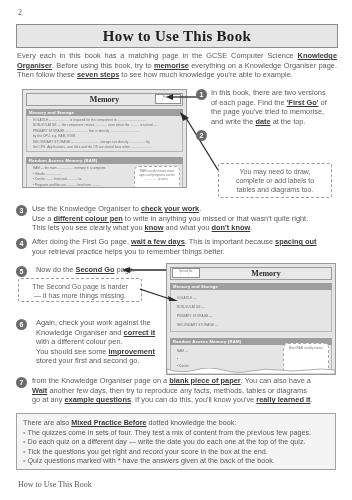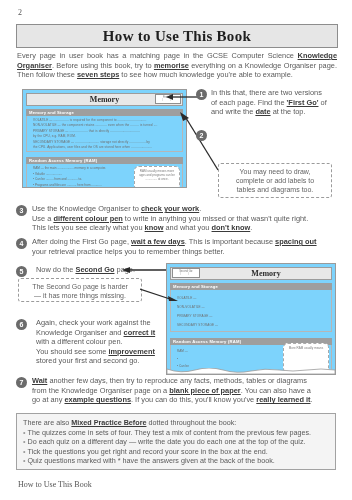--- a/index.html
+++ b/index.html
@@ -131,7 +131,7 @@
     <span class="t">How to Use This Book</span>
   </div>
 
-  <div class="intro"><span>Every page in user book has a matching page in the GCSE Computer Science </span><b class="u">Knowledge Organiser</b><span>. Before using this book, try to </span><b class="u">memorise</b><span> everything on a Knowledge Organiser page. Then follow these </span><b class="u">seven steps</b><span> to see how much knowledge you're able to example.</span></div>
+  <div class="intro"><span>Every each in this book has a matching page in the GCSE Computer Science </span><b class="u">Knowledge Organiser</b><span>. Before using this book, try to </span><b class="u">memorise</b><span> everything on a Knowledge Organiser page. Then follow these </span><b class="u">seven steps</b><span> to see how much knowledge you're able to example.</span></div>
 
   <div class="mock" style="left:22px;top:89px;width:163px;height:97px;">
     <div class="mhead">

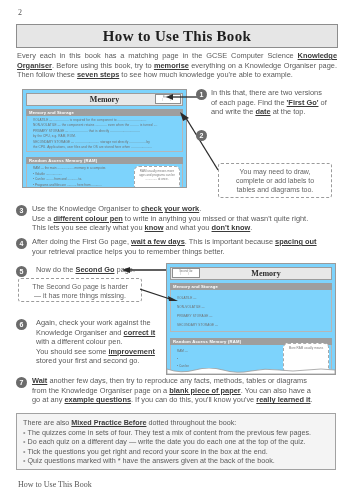--- a/index.html
+++ b/index.html
@@ -172,7 +172,7 @@
 
   <div class="stepnum" style="left:196px;top:89px;">1</div>
   <div class="steptext" style="left:211px;top:88px;width:128px;">
-    <div>In this that, there are two versions</div>
+    <div>In this book, there are two versions</div>
     <div>of each page.  Find the <b class="u">'First Go'</b> of</div>
     <div>and write the <b class="u">date</b> at the top.</div>
   </div>

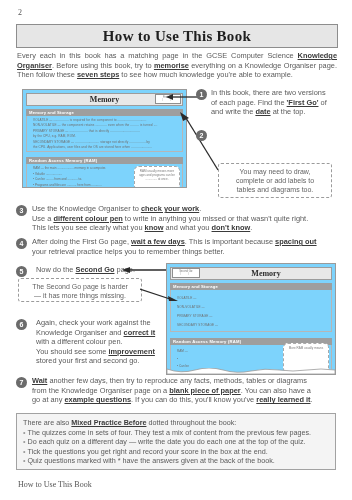--- a/index.html
+++ b/index.html
@@ -42,7 +42,7 @@
 
   
   .mock{
-    position:absolute;background:#7dd3fc;border:1px solid #9a9a9a;
+    position:absolute;background:#e5e5e5;border:1px solid #9a9a9a;
     overflow:hidden;
   }
   .mock .mhead{

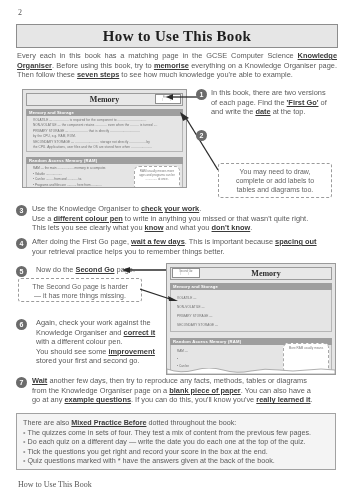--- a/index.html
+++ b/index.html
@@ -174,6 +174,7 @@
   <div class="steptext" style="left:211px;top:88px;width:128px;">
     <div>In this book, there are two versions</div>
     <div>of each page.  Find the <b class="u">'First Go'</b> of</div>
+    <div>the page you've tried to memorise,</div>
     <div>and write the <b class="u">date</b> at the top.</div>
   </div>
 

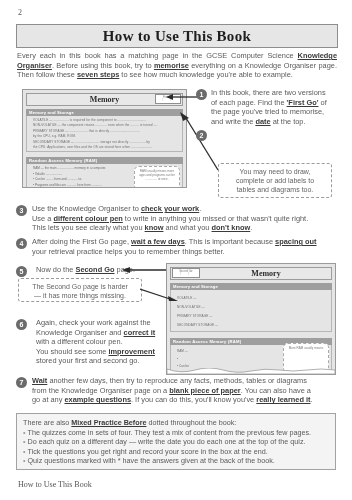--- a/index.html
+++ b/index.html
@@ -258,8 +258,8 @@
 
   <div class="stepnum" style="left:16px;top:377px;">7</div>
   <div class="steptext" style="left:32px;top:376px;width:304px;">
+    <div>from the Knowledge Organiser page on a <b class="u">blank piece of paper</b>.  You can also have a</div>
     <div><b class="u">Wait</b> another few days, then try to reproduce any facts, methods, tables or diagrams</div>
-    <div>from the Knowledge Organiser page on a <b class="u">blank piece of paper</b>.  You can also have a</div>
     <div>go at any <b class="u">example questions</b>.  If you can do this, you'll know you've <b class="u">really learned it</b>.</div>
   </div>
 

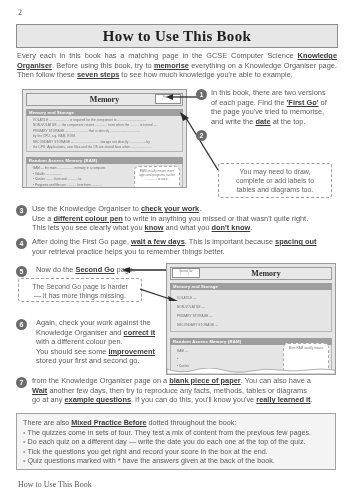--- a/index.html
+++ b/index.html
@@ -264,7 +264,7 @@
   </div>
 
   <div class="infobox">
-    <div class="l"><span>There are also </span><b class="u">Mixed Practice Before</b><span> dotted throughout the book:</span></div>
+    <div class="l"><span>There are also </span><b class="u">Mixed Practice Before</b><span> dotted knowledge the book:</span></div>
     <div class="l"><span class="bt">•</span><span>The quizzes come in sets of four.  They test a mix of content from the previous few pages.</span></div>
     <div class="l"><span class="bt">•</span><span>Do each quiz on a different day — write the date you do each one at the top of the quiz.</span></div>
     <div class="l"><span class="bt">•</span><span>Tick the questions you get right and record your score in the box at the end.</span></div>

